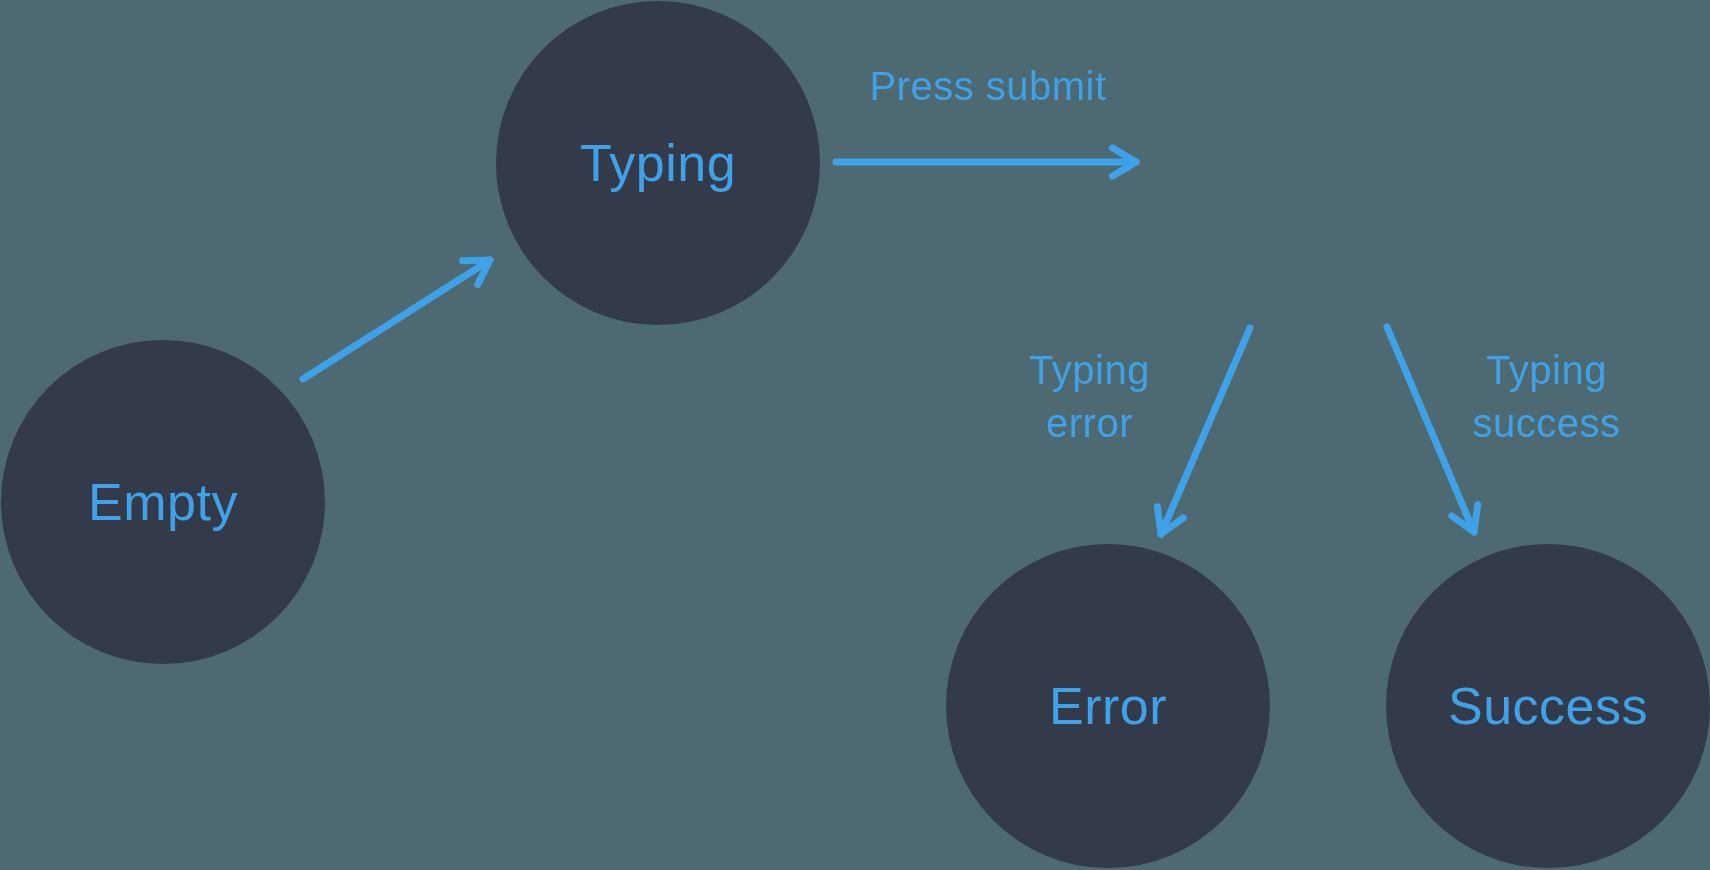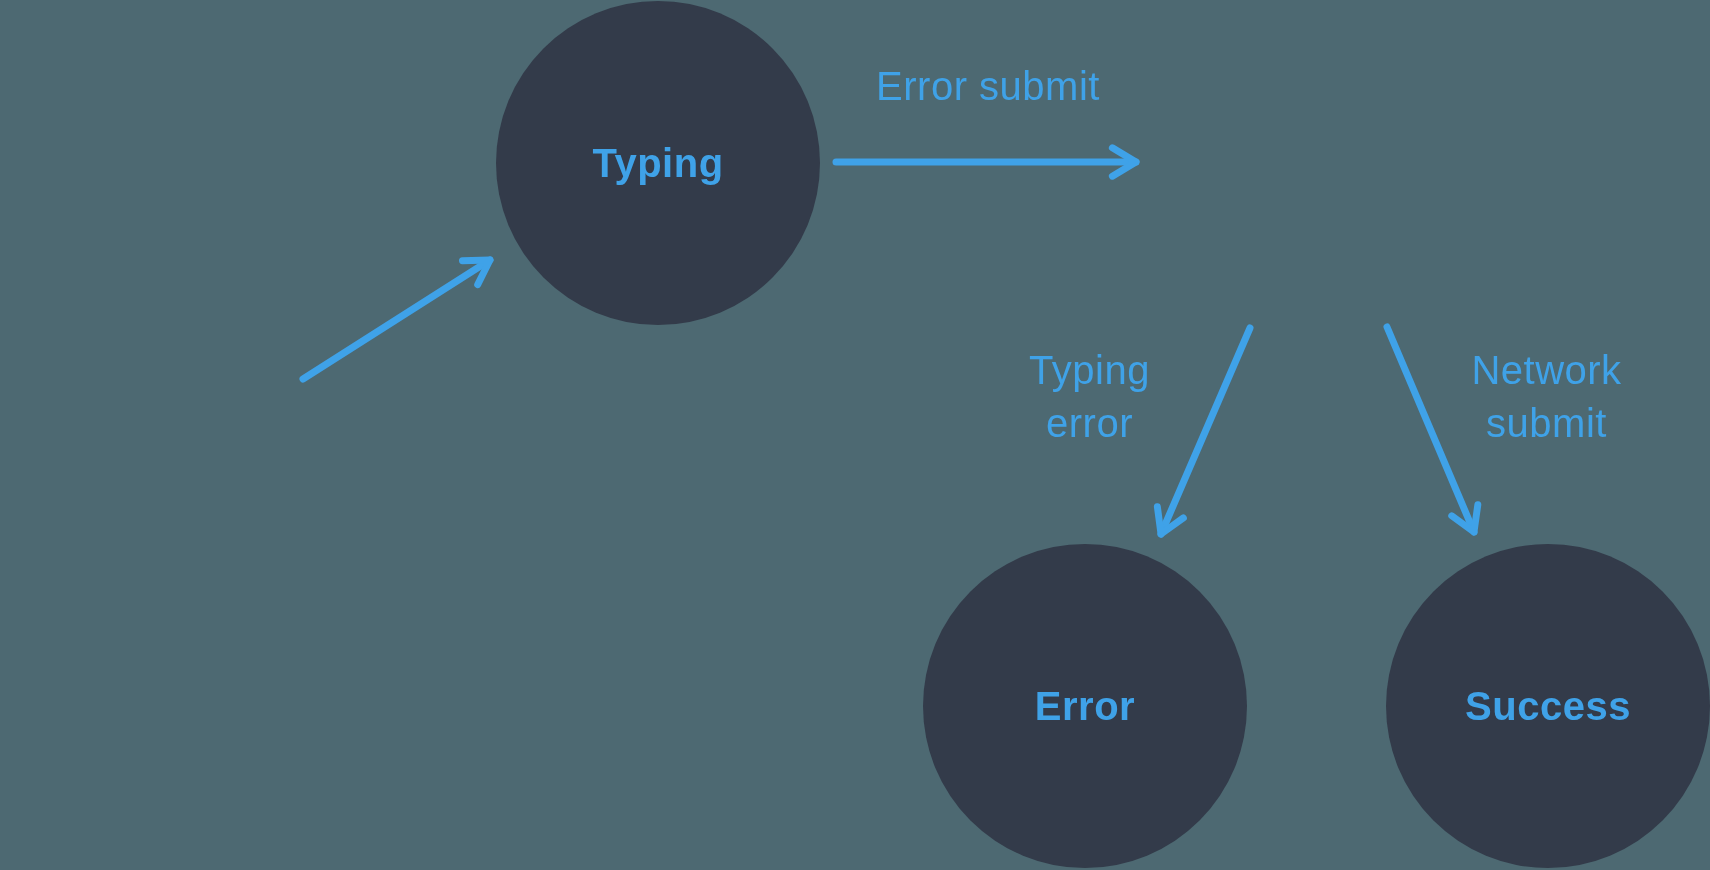--- a/index.html
+++ b/index.html
@@ -111,7 +111,7 @@
   </div>
 
 
-  <div class="edge-label press-submit">Error submit</div>
+  <div class="edge-label press-submit">Press submit</div>
 
   <div class="edge-label network-error">Typing error</div>
 

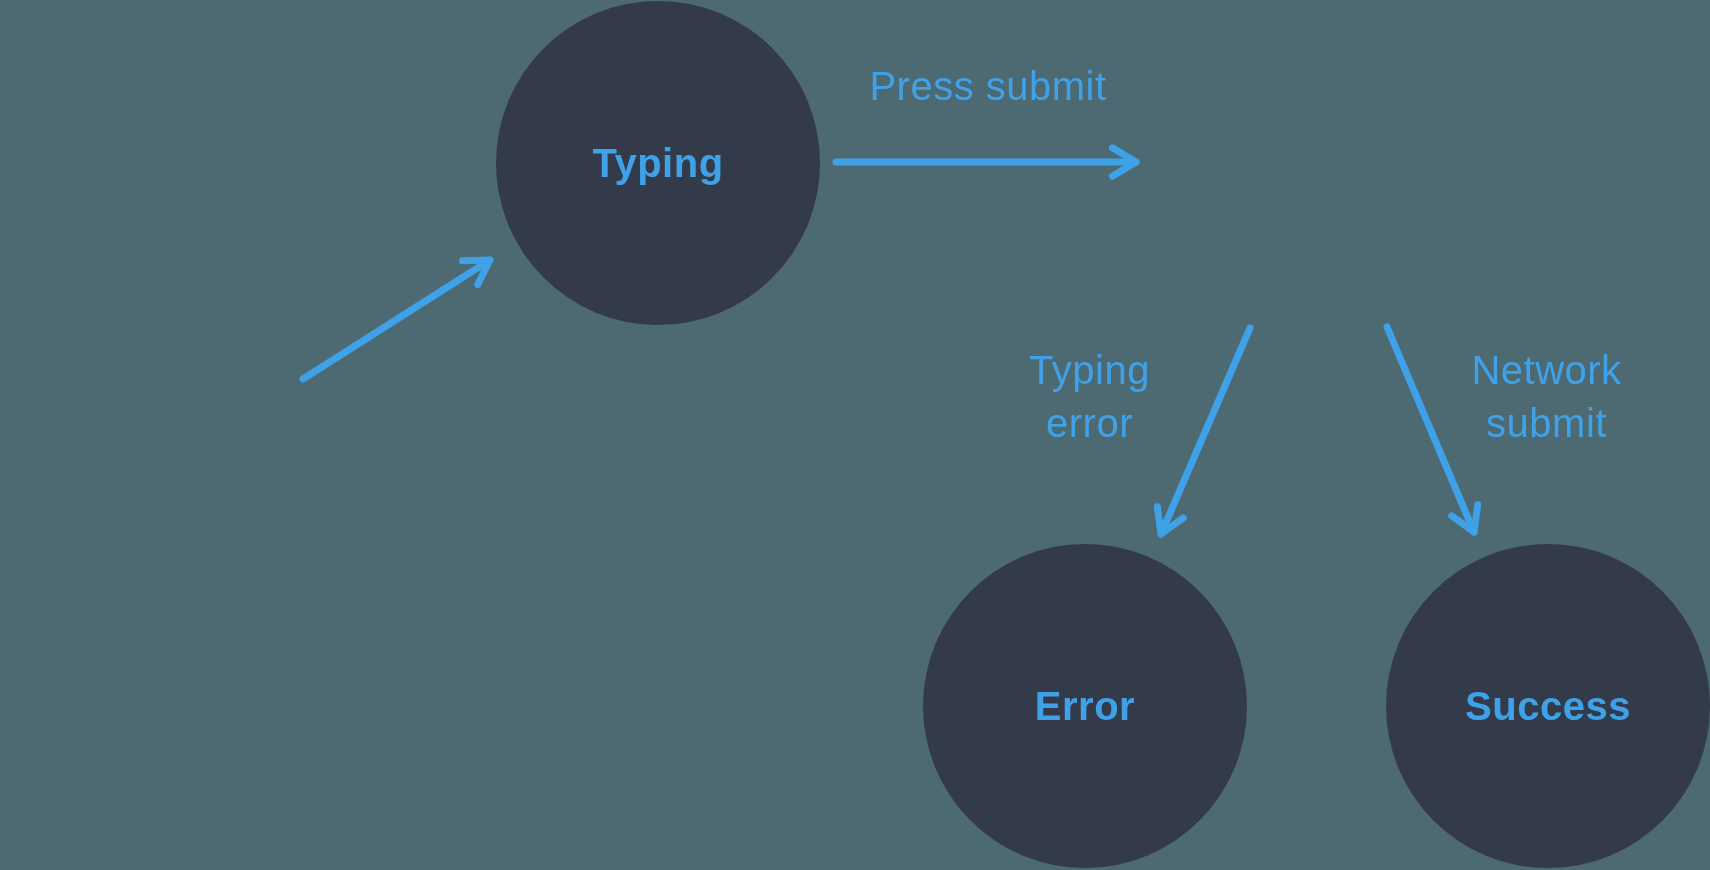--- a/index.html
+++ b/index.html
@@ -54,8 +54,8 @@
   }
   .node-label {
     color: var(--accent);
-    font-size: 40px;
-    font-weight: 700;
+    font-size: 52px;
+    font-weight: 400;
     letter-spacing: 0.5px;
     white-space: nowrap;
   }

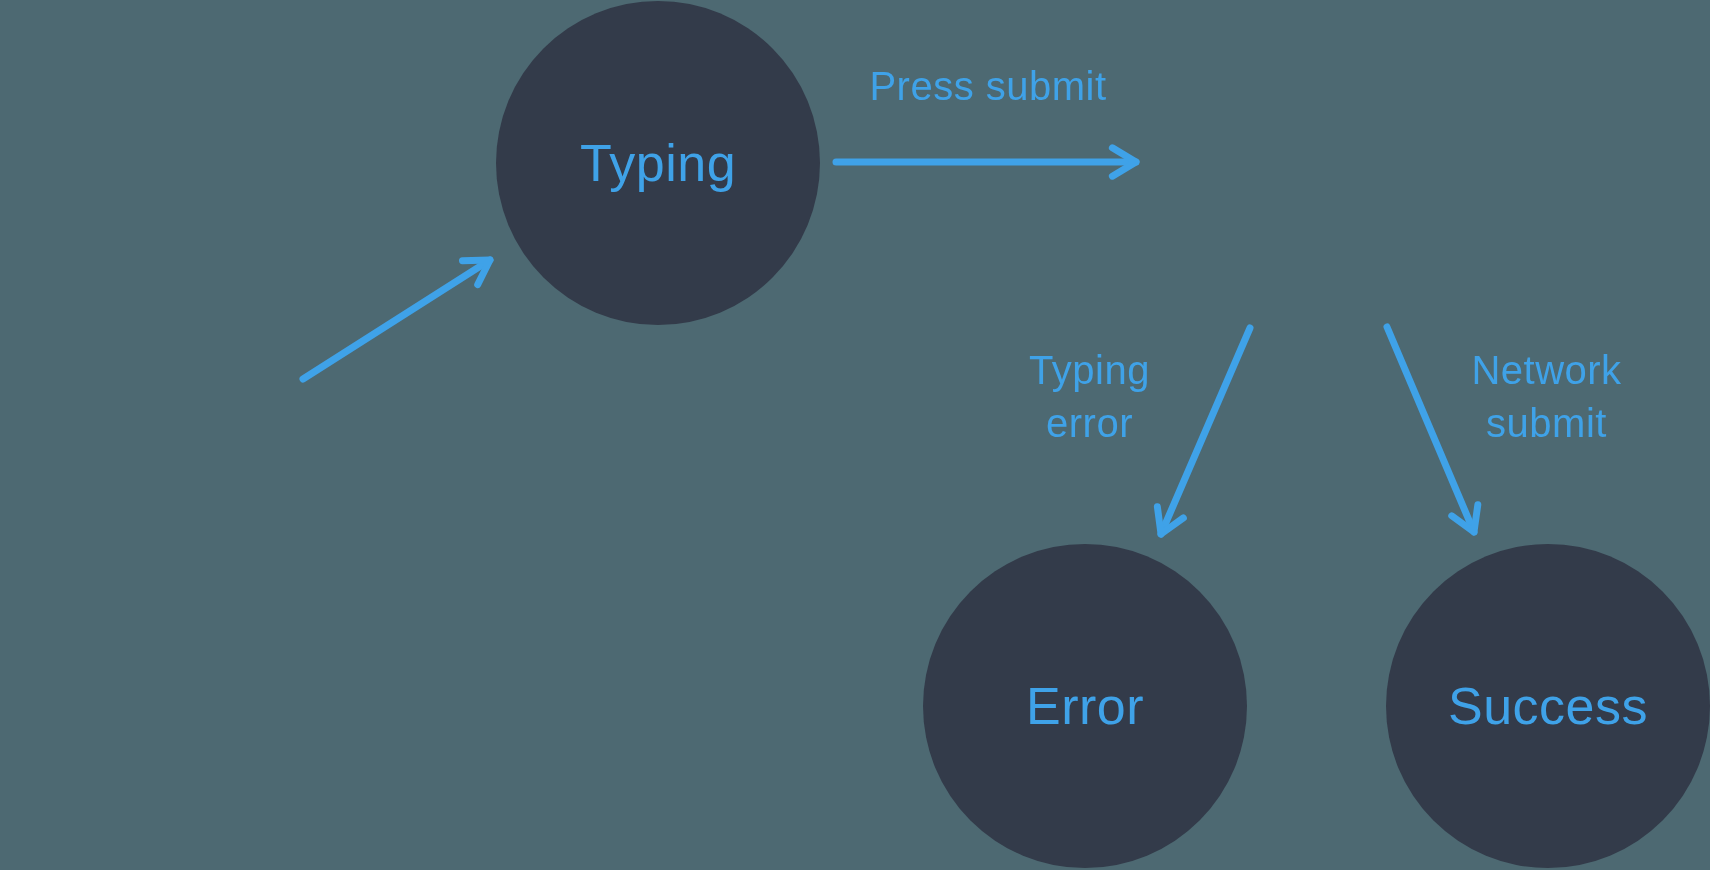--- a/index.html
+++ b/index.html
@@ -115,7 +115,7 @@
 
   <div class="edge-label network-error">Typing error</div>
 
-  <div class="edge-label network-success">Network submit</div>
+  <div class="edge-label network-success">Typing success</div>
 
 </div>
 

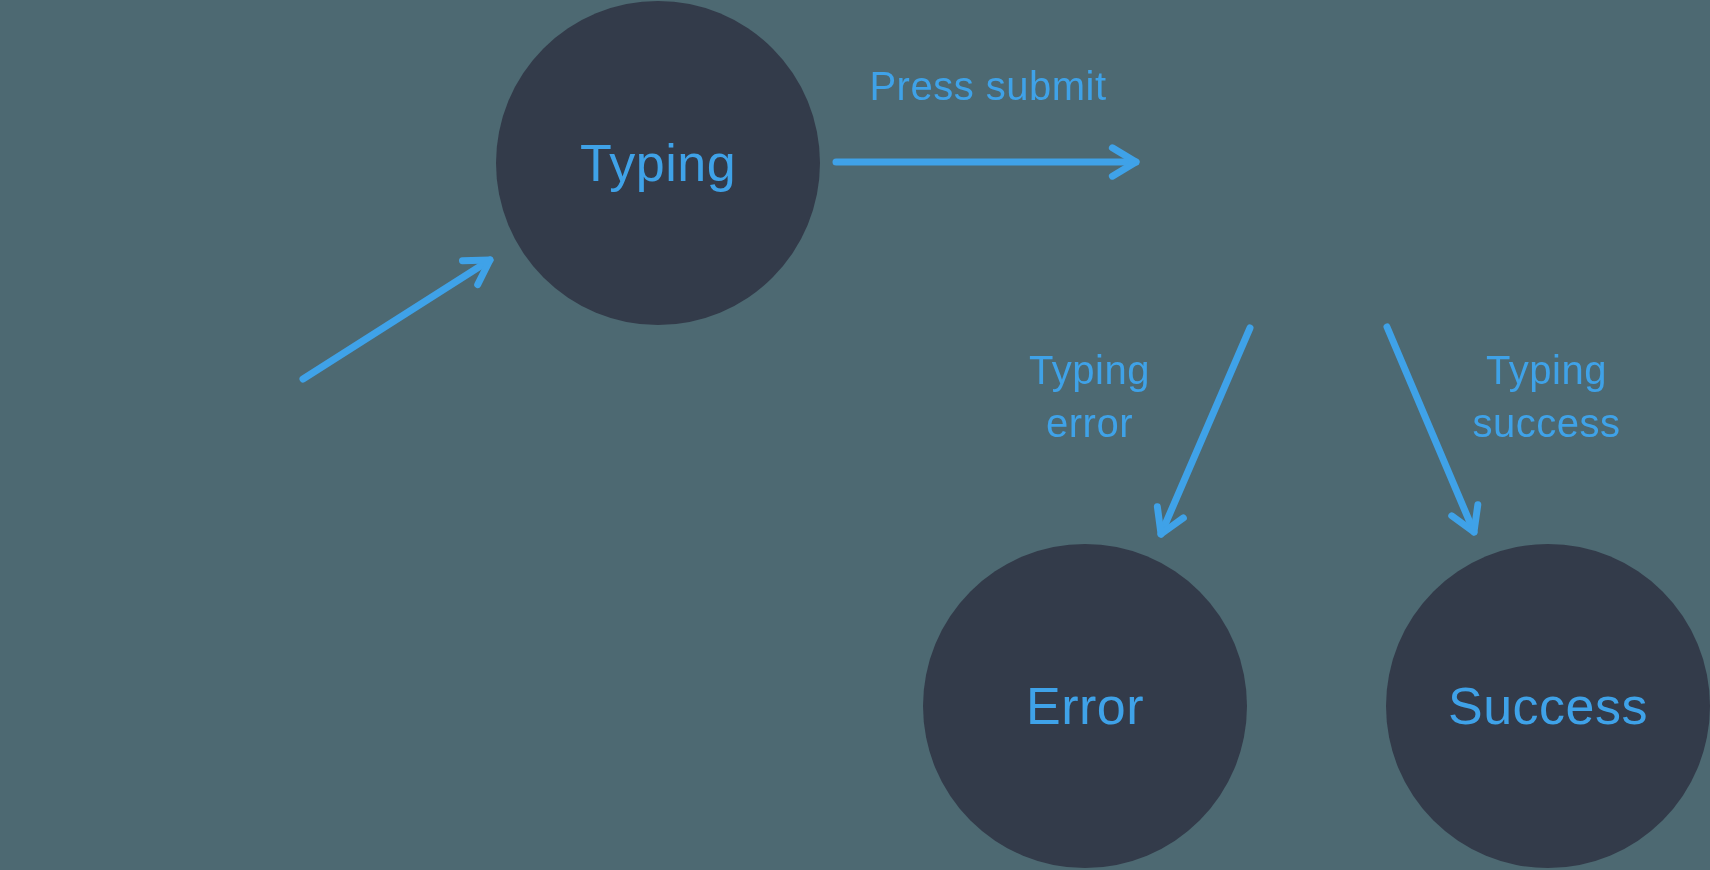--- a/index.html
+++ b/index.html
@@ -96,6 +96,9 @@
     <line class="edge-line" x1="1387" y1="327" x2="1474" y2="532" marker-end="url(#open-arrow)"></line>
   </svg>
 
+  <div class="node empty">
+    <span class="node-label">Empty</span>
+  </div>
 
   <div class="node typing">
     <span class="node-label">Typing</span>

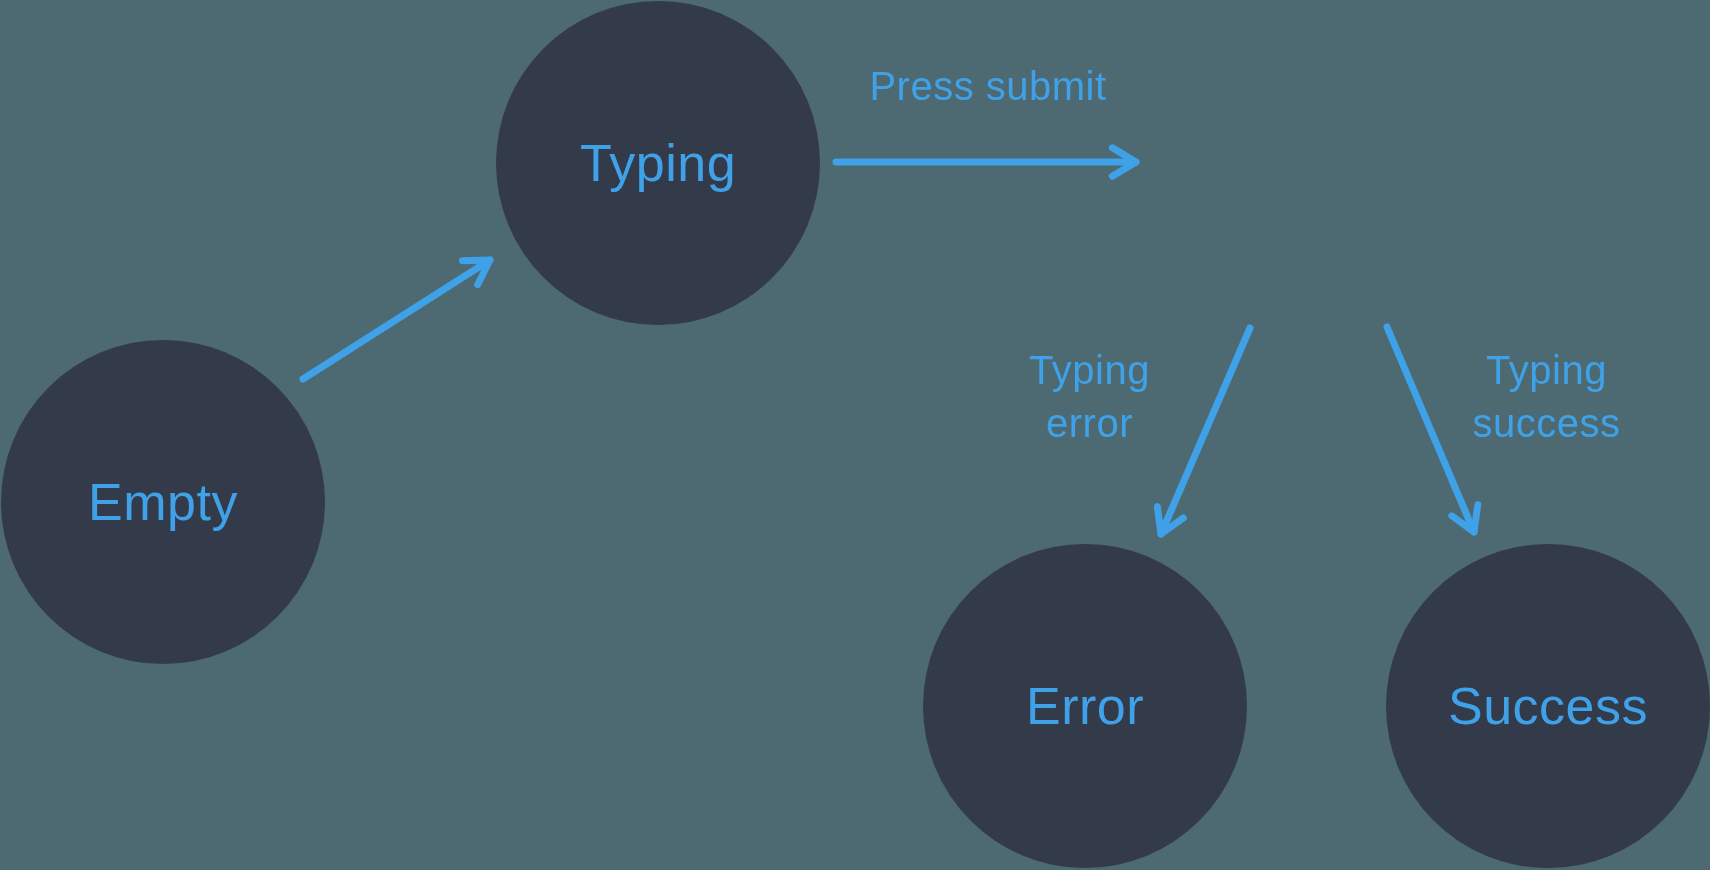--- a/index.html
+++ b/index.html
@@ -76,7 +76,7 @@
   .node.empty      { left: 1px;    top: 340px; }
   .node.typing     { left: 496px;  top: 1px;   }
   .node.submitting { left: 1165px; top: 2px;   }
-  .node.error      { left: 923px;  top: 544px; }
+  .node.error      { left: 946px;  top: 544px; }
   .node.success    { left: 1386px; top: 544px; text-align: center; }
 </style>
 </head>

